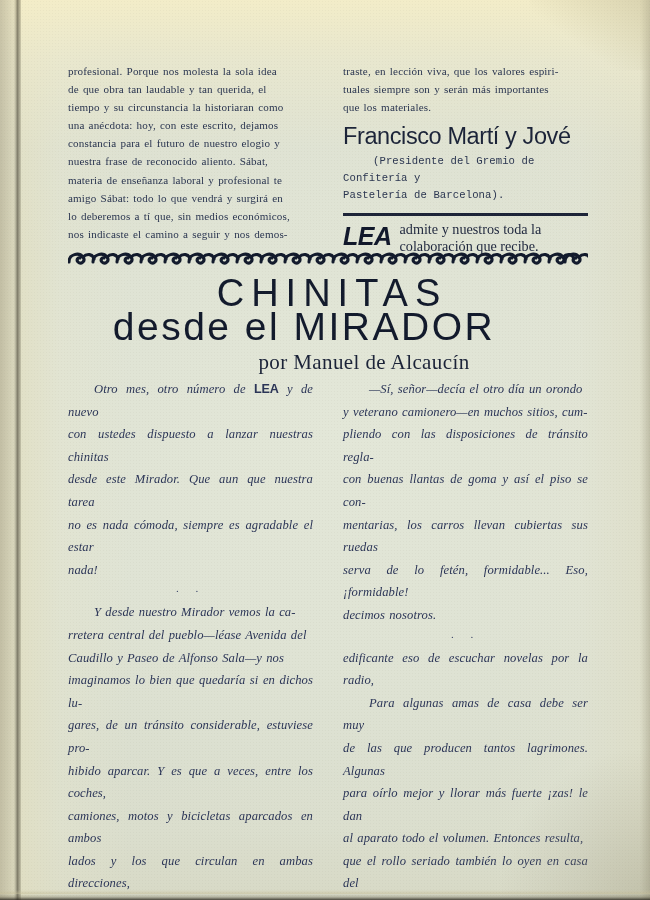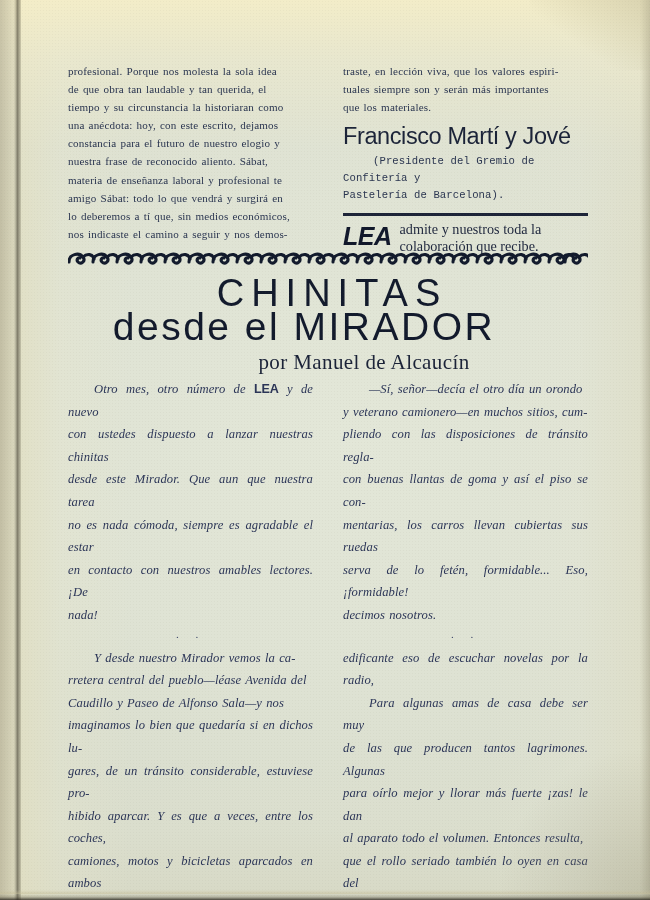--- a/index.html
+++ b/index.html
@@ -238,7 +238,6 @@
           <div>con ustedes dispuesto a lanzar   nuestras   chinitas</div>
           <div>desde este  Mirador.  Que aun que  nuestra  tarea</div>
           <div>no es nada cómoda, siempre es agradable el estar</div>
-          <div>en contacto con nuestros  amables   lectores.   ¡De</div>
           <div class="lastline">nada!</div>
         </div>
         <div class="dots">. .</div>

